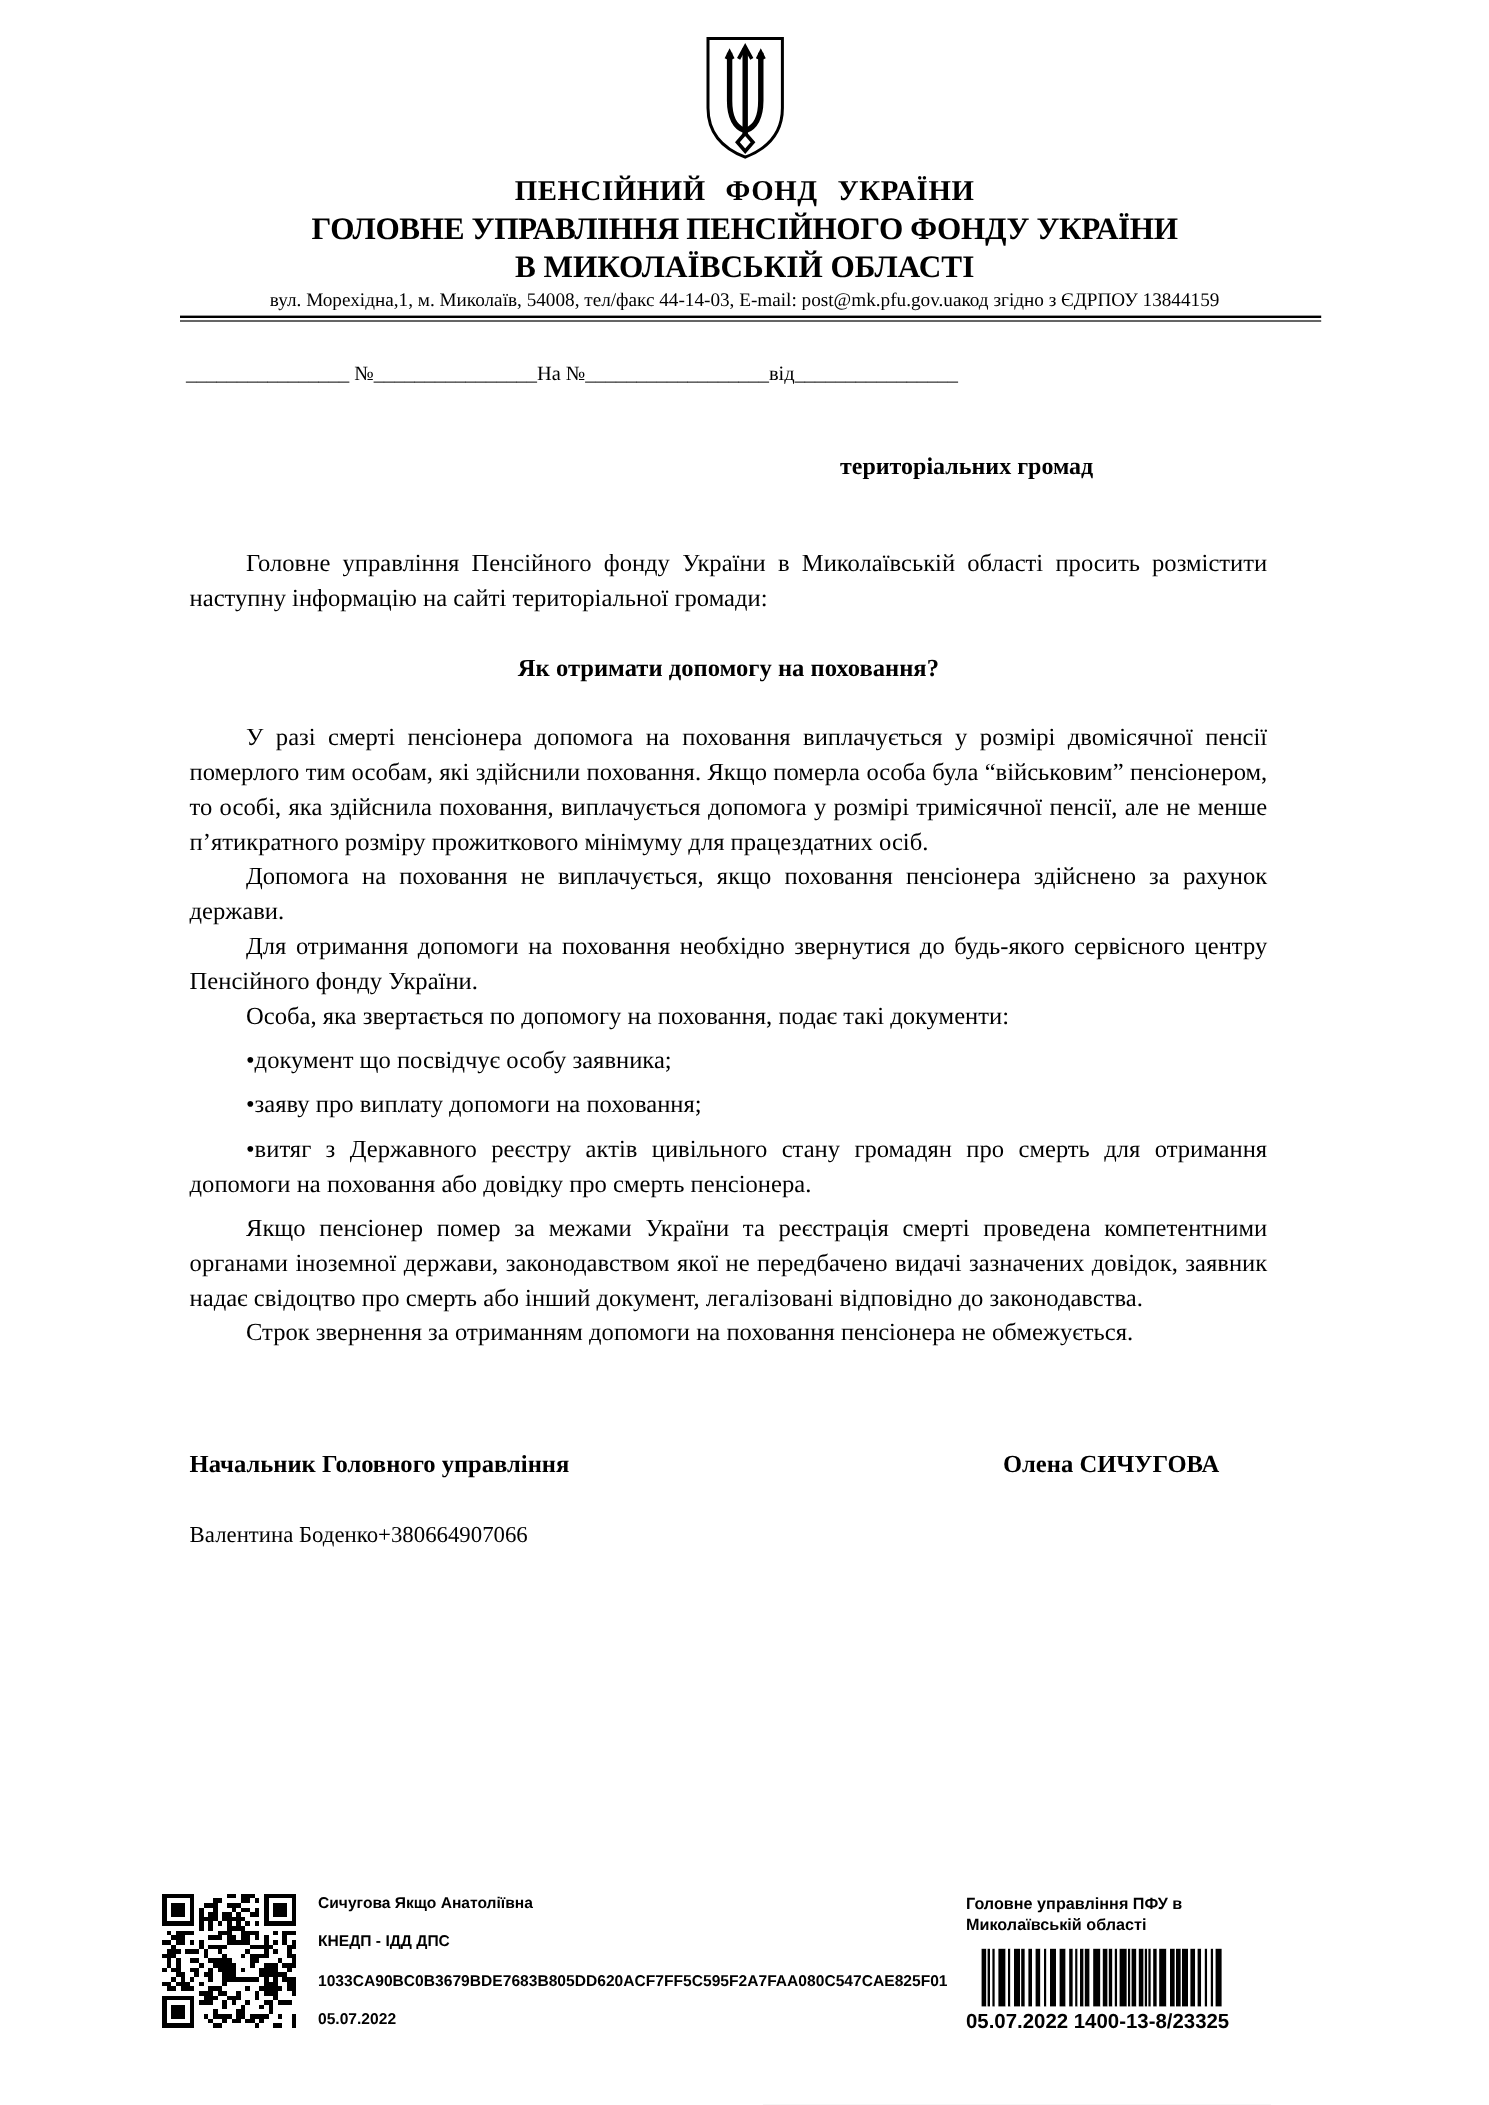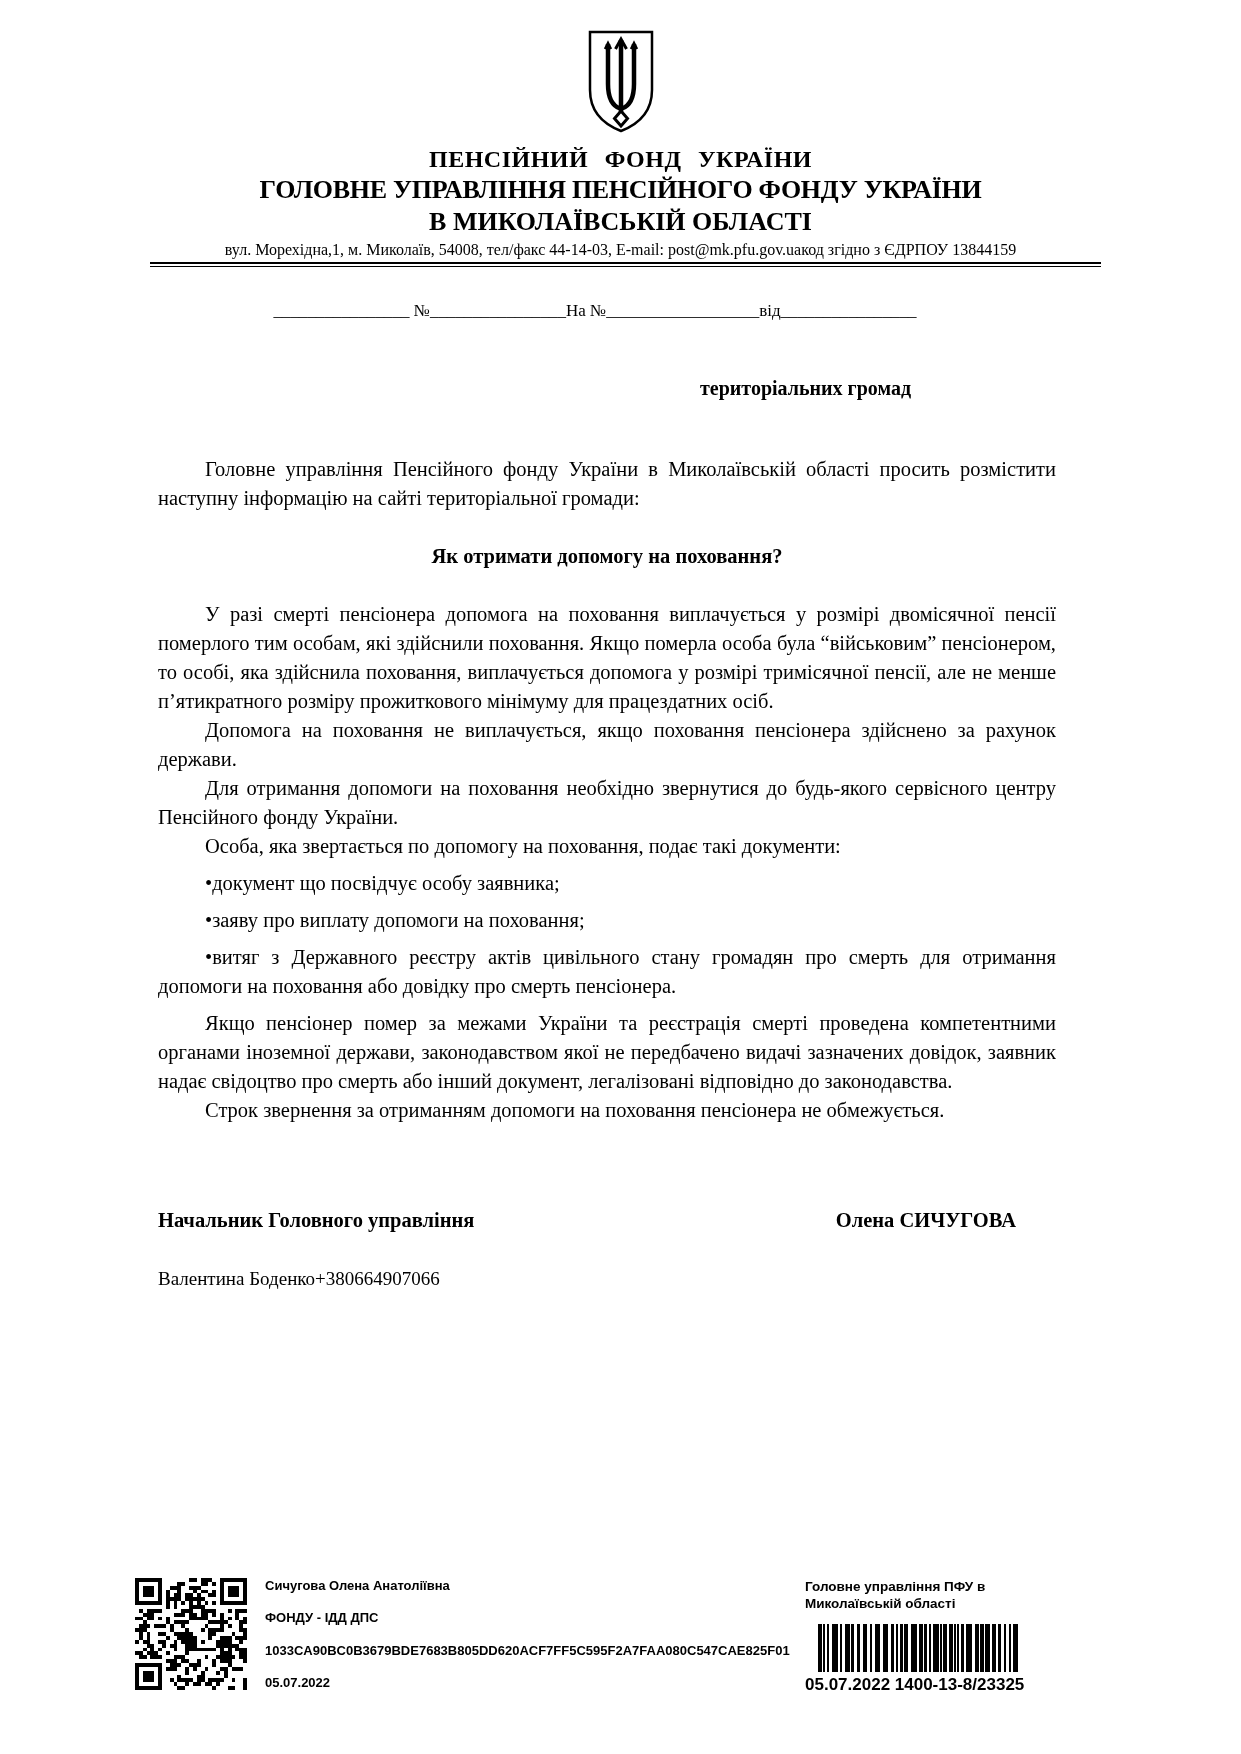--- a/index.html
+++ b/index.html
@@ -29,7 +29,7 @@
 
   
   .ref-row{
-    display:flex; justify-content:center;
+    display:flex; justify-content:flex-start;
     padding:0 206px 0 155px;
     margin-top:34px;
     font-size:17px;

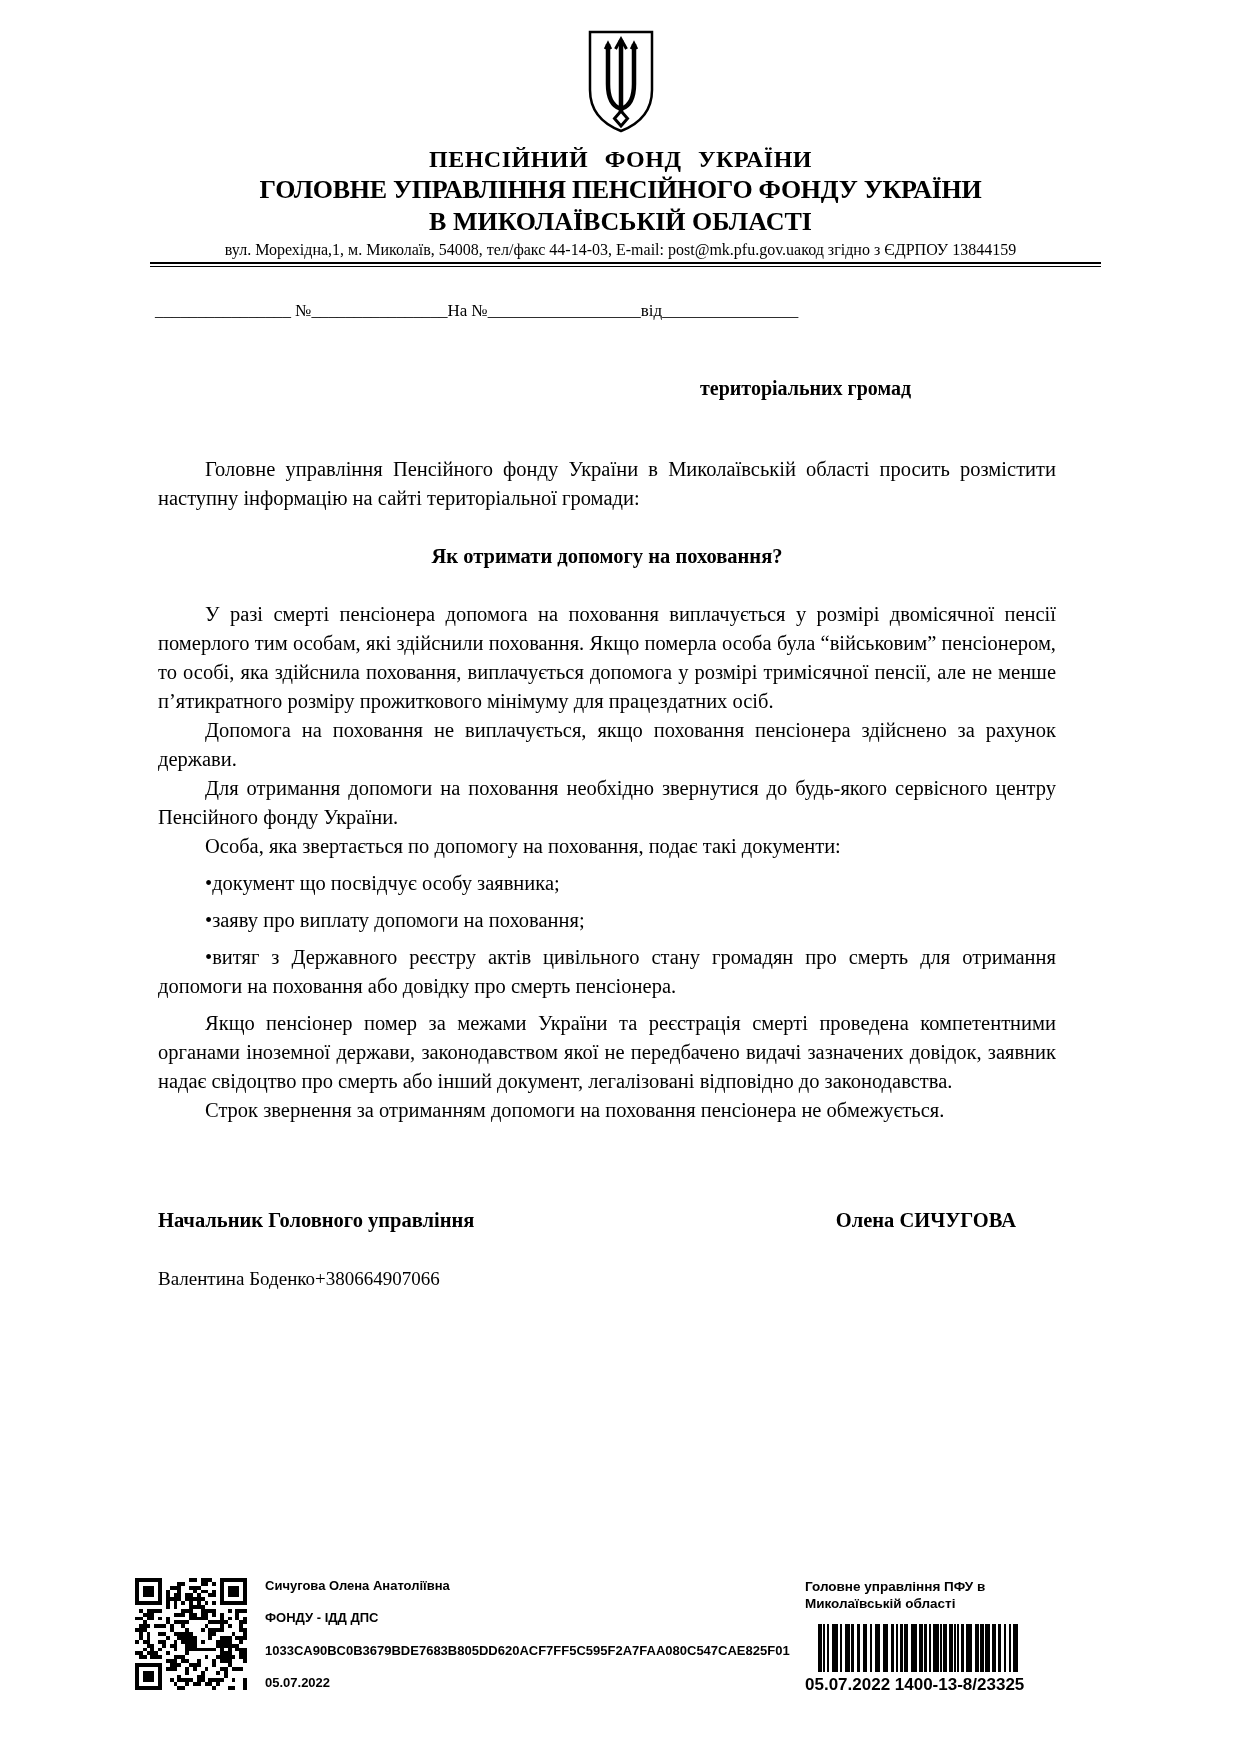--- a/index.html
+++ b/index.html
@@ -551,7 +551,7 @@
         <rect x="28" y="28" width="1" height="1" fill="#000"></rect>
       </svg>
     <div class="esign-lines">
-      <div>Сичугова Олена Анатоліївна</div>
+      <div>Сичугова Якщо Анатоліївна</div>
       <div>ФОНДУ - ІДД ДПС</div>
       <div>1033CA90BC0B3679BDE7683B805DD620ACF7FF5C595F2A7FAA080C547CAE825F01</div>
       <div>05.07.2022</div>

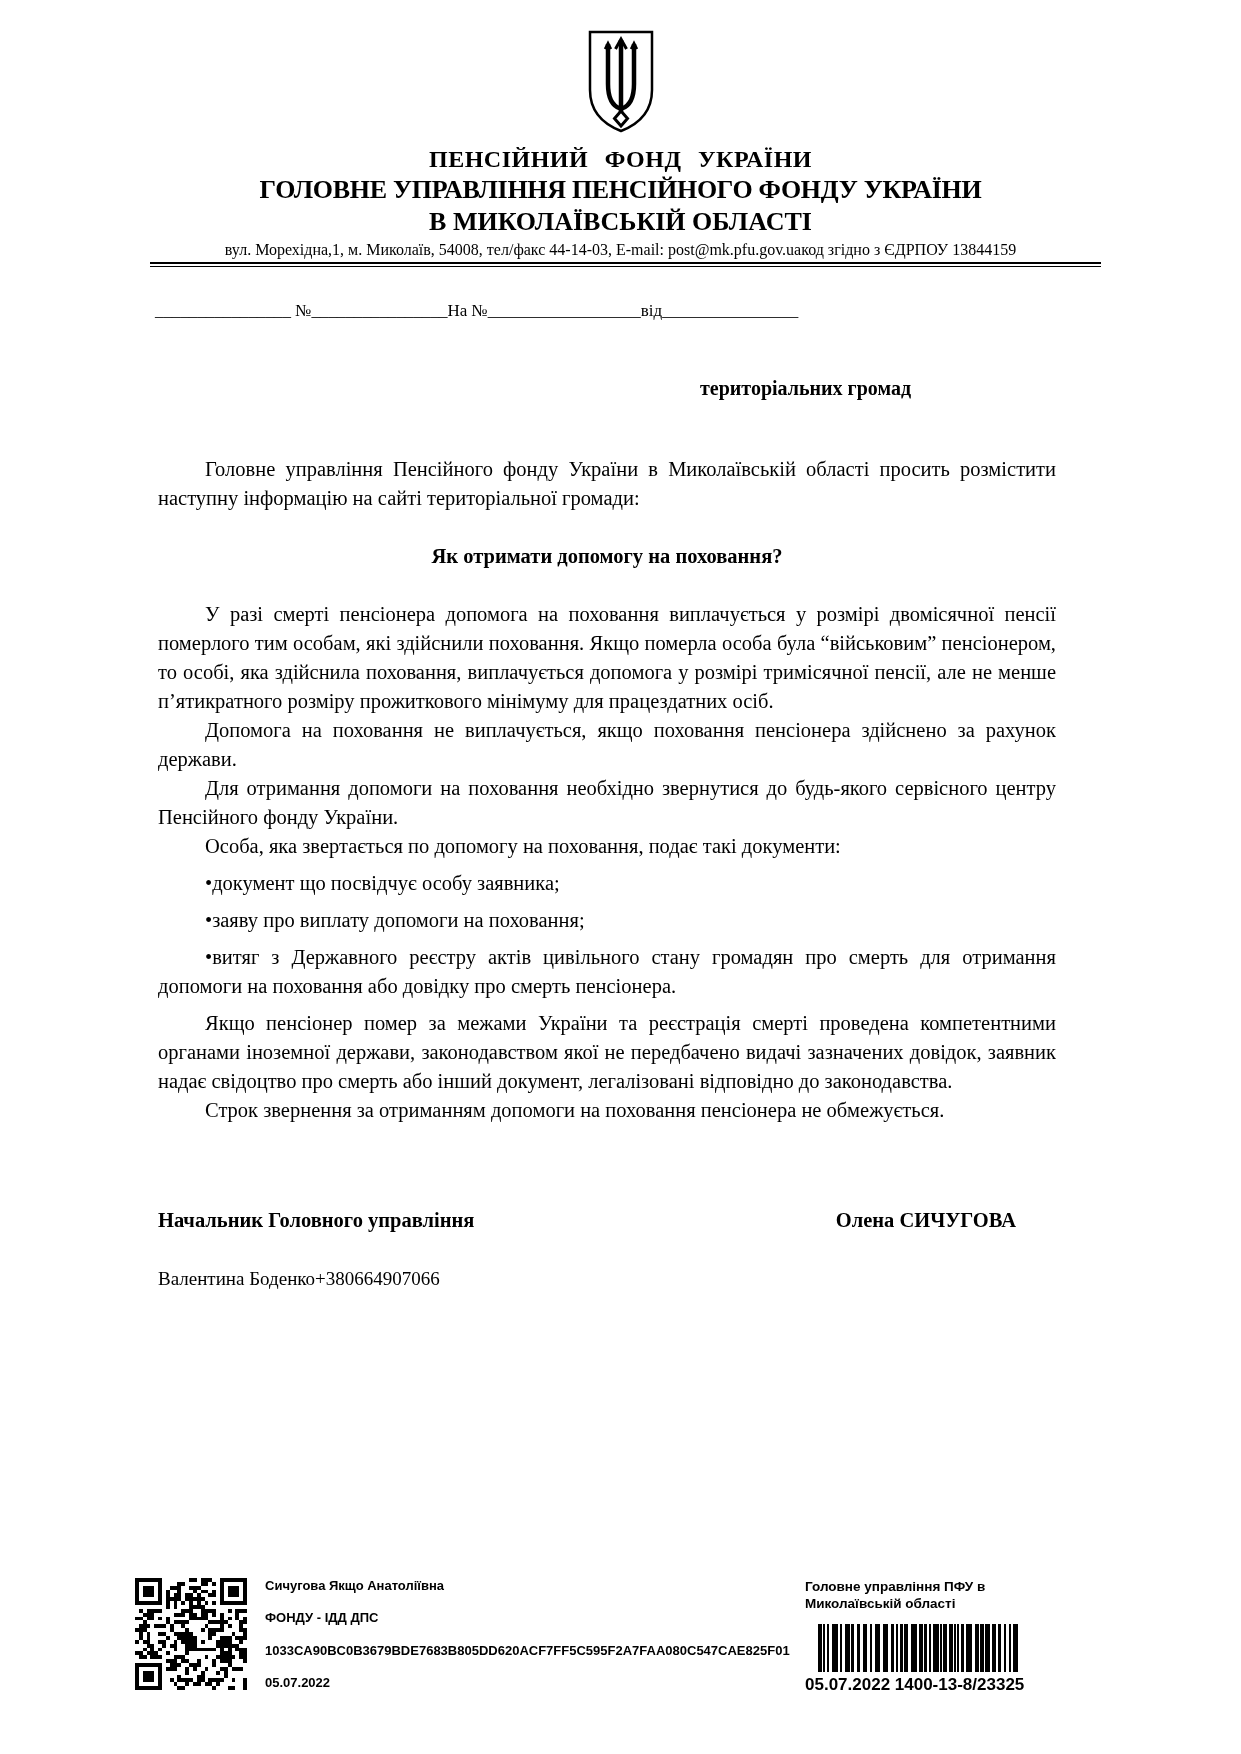--- a/index.html
+++ b/index.html
@@ -552,7 +552,7 @@
       </svg>
     <div class="esign-lines">
       <div>Сичугова Якщо Анатоліївна</div>
-      <div>ФОНДУ - ІДД ДПС</div>
+      <div>КНЕДП - ІДД ДПС</div>
       <div>1033CA90BC0B3679BDE7683B805DD620ACF7FF5C595F2A7FAA080C547CAE825F01</div>
       <div>05.07.2022</div>
     </div>

